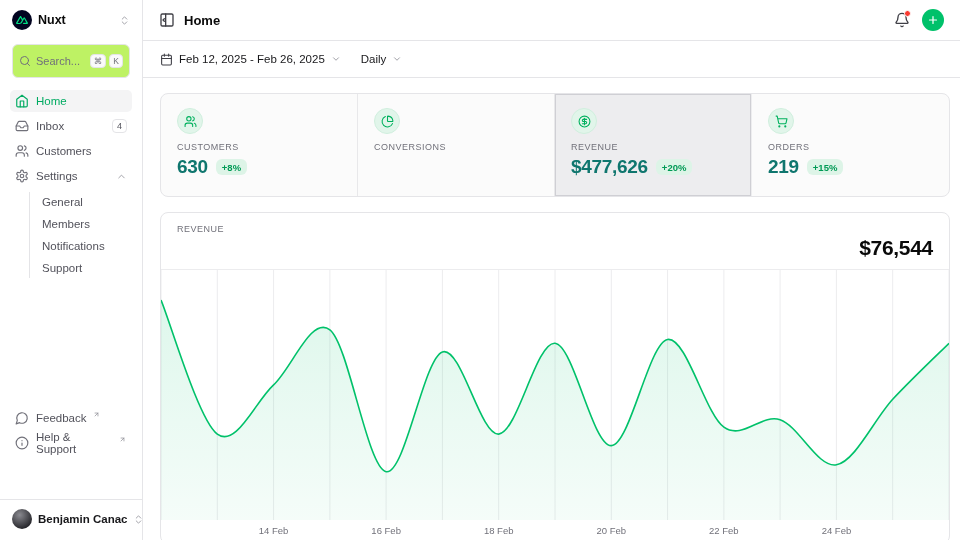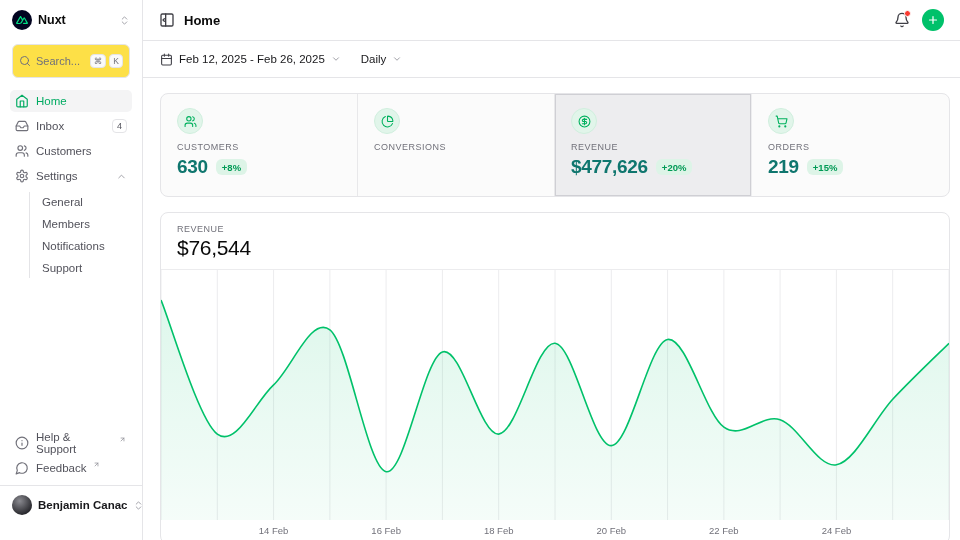--- a/index.html
+++ b/index.html
@@ -17,7 +17,7 @@
   .chev-updown { color:#9b9ba3; flex:none; }
 
   .search-btn { margin:8px 12px 10px; height:26px; border:1px solid #e4e4e7; border-radius:6px;
-    background:#fde047; display:flex; align-items:center; gap:5px; padding:16px 6px; color:#71717a;
+    background:#bef264; display:flex; align-items:center; gap:5px; padding:16px 6px; color:#71717a;
     font-size:11px; cursor:pointer; width:calc(100% - 24px); }
   .search-btn .kbds { margin-left:auto; display:flex; gap:3px; }
   .kbd { background:#fafafa; border:1px solid #e4e4e7; border-radius:4px; font-size:8.5px;

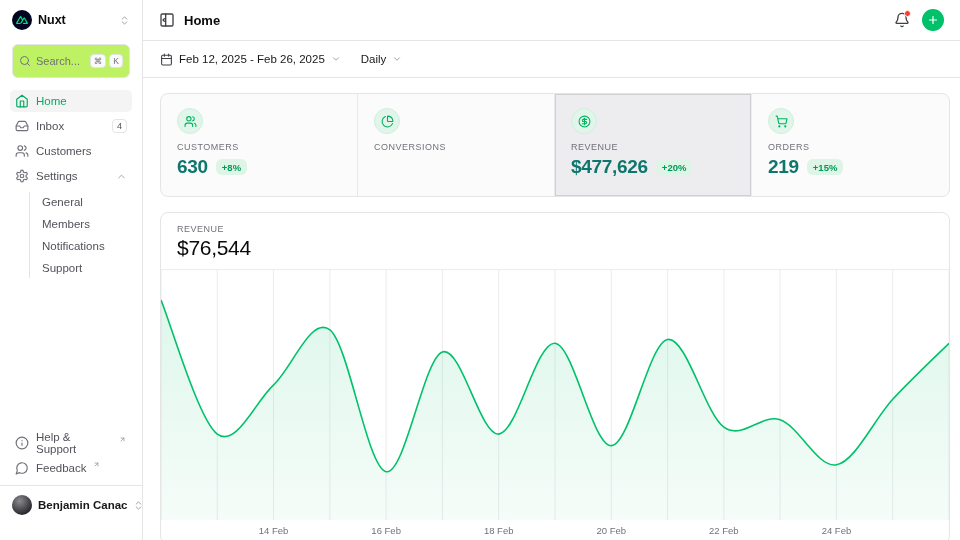--- a/index.html
+++ b/index.html
@@ -87,7 +87,7 @@
     height:332px; display:flex; flex-direction:column; overflow:hidden; }
   .chart-head { padding:11px 16px 9px; border-bottom:1px solid #ececee; }
   .chart-label { font-size:9px; letter-spacing:.5px; color:#71717a; font-weight:500; }
-  .chart-value { font-size:21px; font-weight:400; letter-spacing:-.3px; margin-top:2px; color:#0a0a0a; }
+  .chart-value { font-size:21px; font-weight:700; letter-spacing:-.3px; margin-top:2px; color:#0a0a0a;text-align:right; }
   .plot { position:relative; height:250px; }
   .plot svg { position:absolute; inset:0; width:100%; height:100%; display:block; }
   .ticks { position:relative; height:22px; }

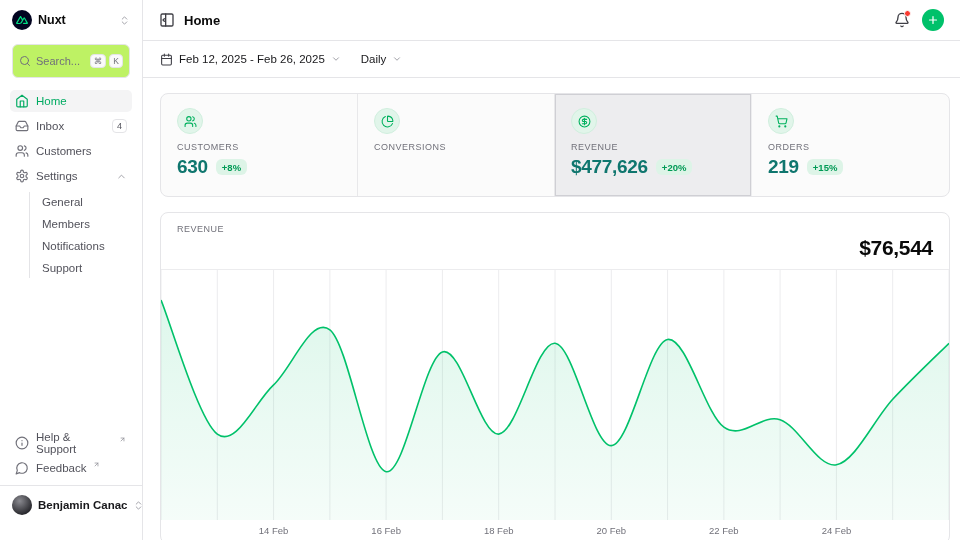--- a/index.html
+++ b/index.html
@@ -193,12 +193,10 @@
       <a class="nav-item">
         <span class="ni-icon">
           <svg class="ic" width="14" height="14" viewBox="0 0 24 24" fill="none" stroke="currentColor" stroke-width="2" stroke-linecap="round" stroke-linejoin="round">
-              <circle cx="12" cy="12" r="10"></circle>
-              <path d="M12 16v-4"></path>
-              <path d="M12 8h.01"></path>
-            </svg>
-        </span>
-        <span>Help &amp; Support</span>
+              <path d="M7.9 20A9 9 0 1 0 4 16.1L2 22Z"></path>
+            </svg>
+        </span>
+        <span>Feedback</span>
         <span class="sup-arrow">
           <svg class="ic" width="7" height="7" viewBox="0 0 24 24" fill="none" stroke="currentColor" stroke-width="2.5" stroke-linecap="round" stroke-linejoin="round">
               <path d="M7 17 17 7"></path>
@@ -209,10 +207,12 @@
       <a class="nav-item">
         <span class="ni-icon">
           <svg class="ic" width="14" height="14" viewBox="0 0 24 24" fill="none" stroke="currentColor" stroke-width="2" stroke-linecap="round" stroke-linejoin="round">
-              <path d="M7.9 20A9 9 0 1 0 4 16.1L2 22Z"></path>
-            </svg>
-        </span>
-        <span>Feedback</span>
+              <circle cx="12" cy="12" r="10"></circle>
+              <path d="M12 16v-4"></path>
+              <path d="M12 8h.01"></path>
+            </svg>
+        </span>
+        <span>Help &amp; Support</span>
         <span class="sup-arrow">
           <svg class="ic" width="7" height="7" viewBox="0 0 24 24" fill="none" stroke="currentColor" stroke-width="2.5" stroke-linecap="round" stroke-linejoin="round">
               <path d="M7 17 17 7"></path>

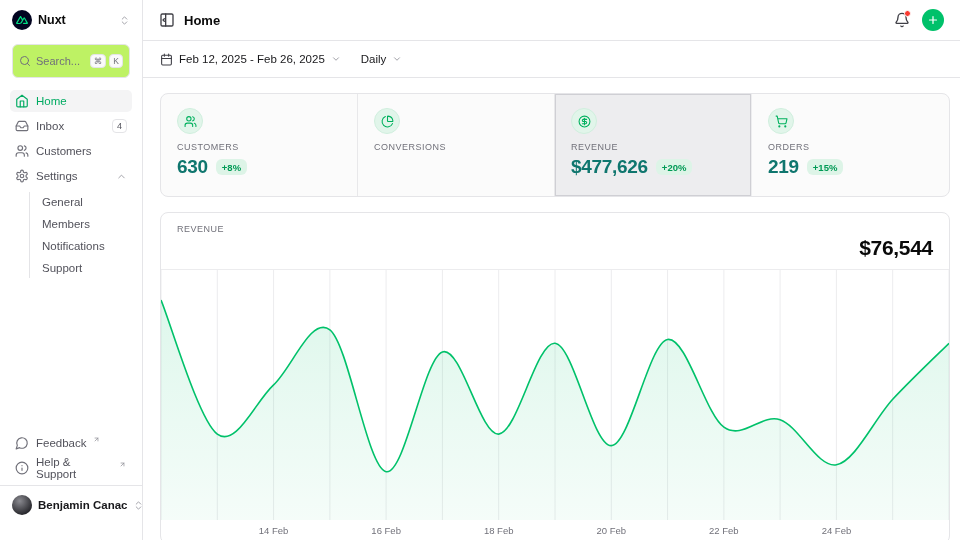--- a/index.html
+++ b/index.html
@@ -42,7 +42,7 @@
   .sidebar-footer { padding:0 10px 6px; display:flex; flex-direction:column; gap:3px; }
   .sup-arrow { color:#8e8e96; position:relative; top:-4px; left:-1px; display:inline-flex; }
 
-  .user-sec { border-top:1px solid #e5e5e8; padding:7px 8px 23px; }
+  .user-sec { border-top:1px solid #e5e5e8; padding:7px 8px 9px;margin-top:39px; }
   .user-row { display:flex; align-items:center; gap:6px; border-radius:6px; padding:2px 4px; cursor:pointer; }
   .avatar { width:20px; height:20px; border-radius:50%; flex:none;
     background:radial-gradient(circle at 38% 30%, #8a8a90, #26262b 75%); }

